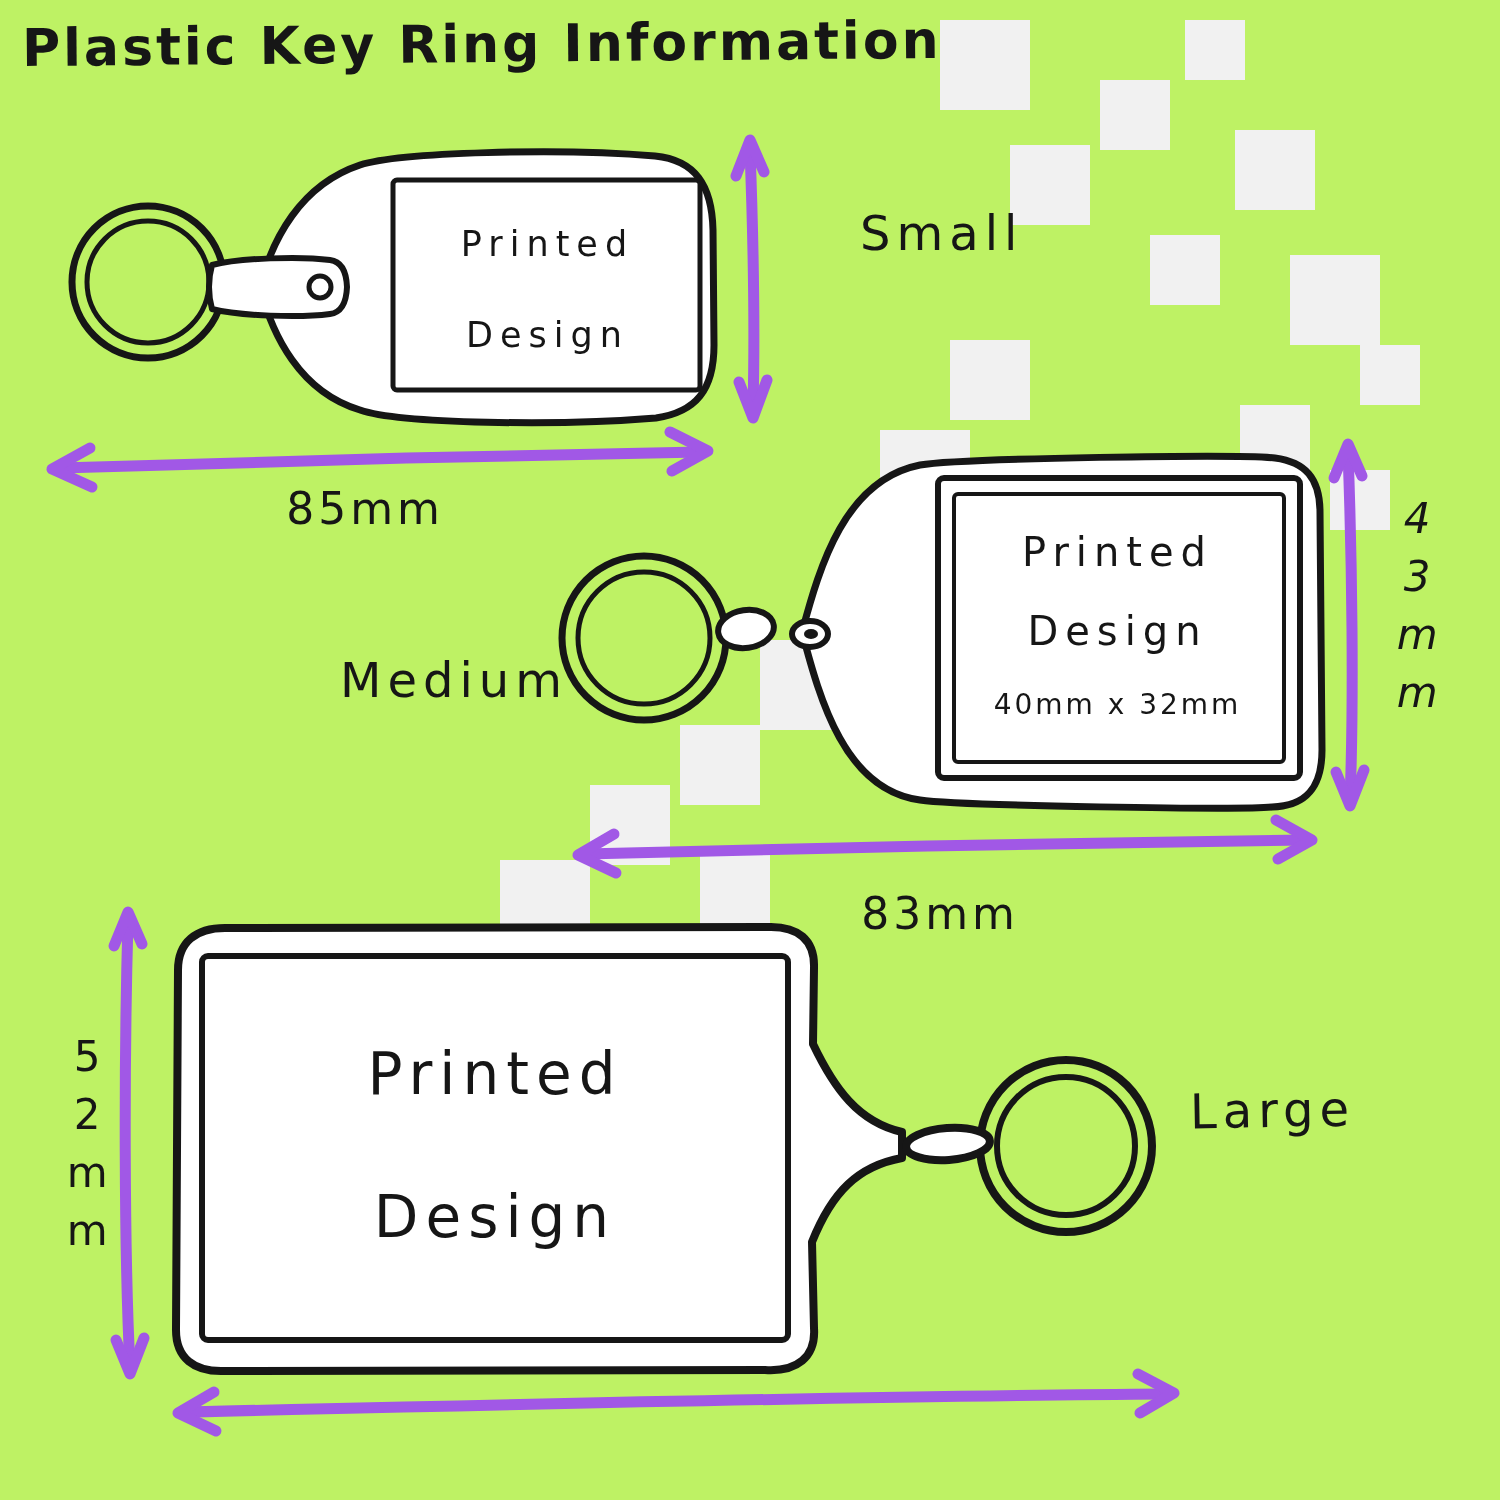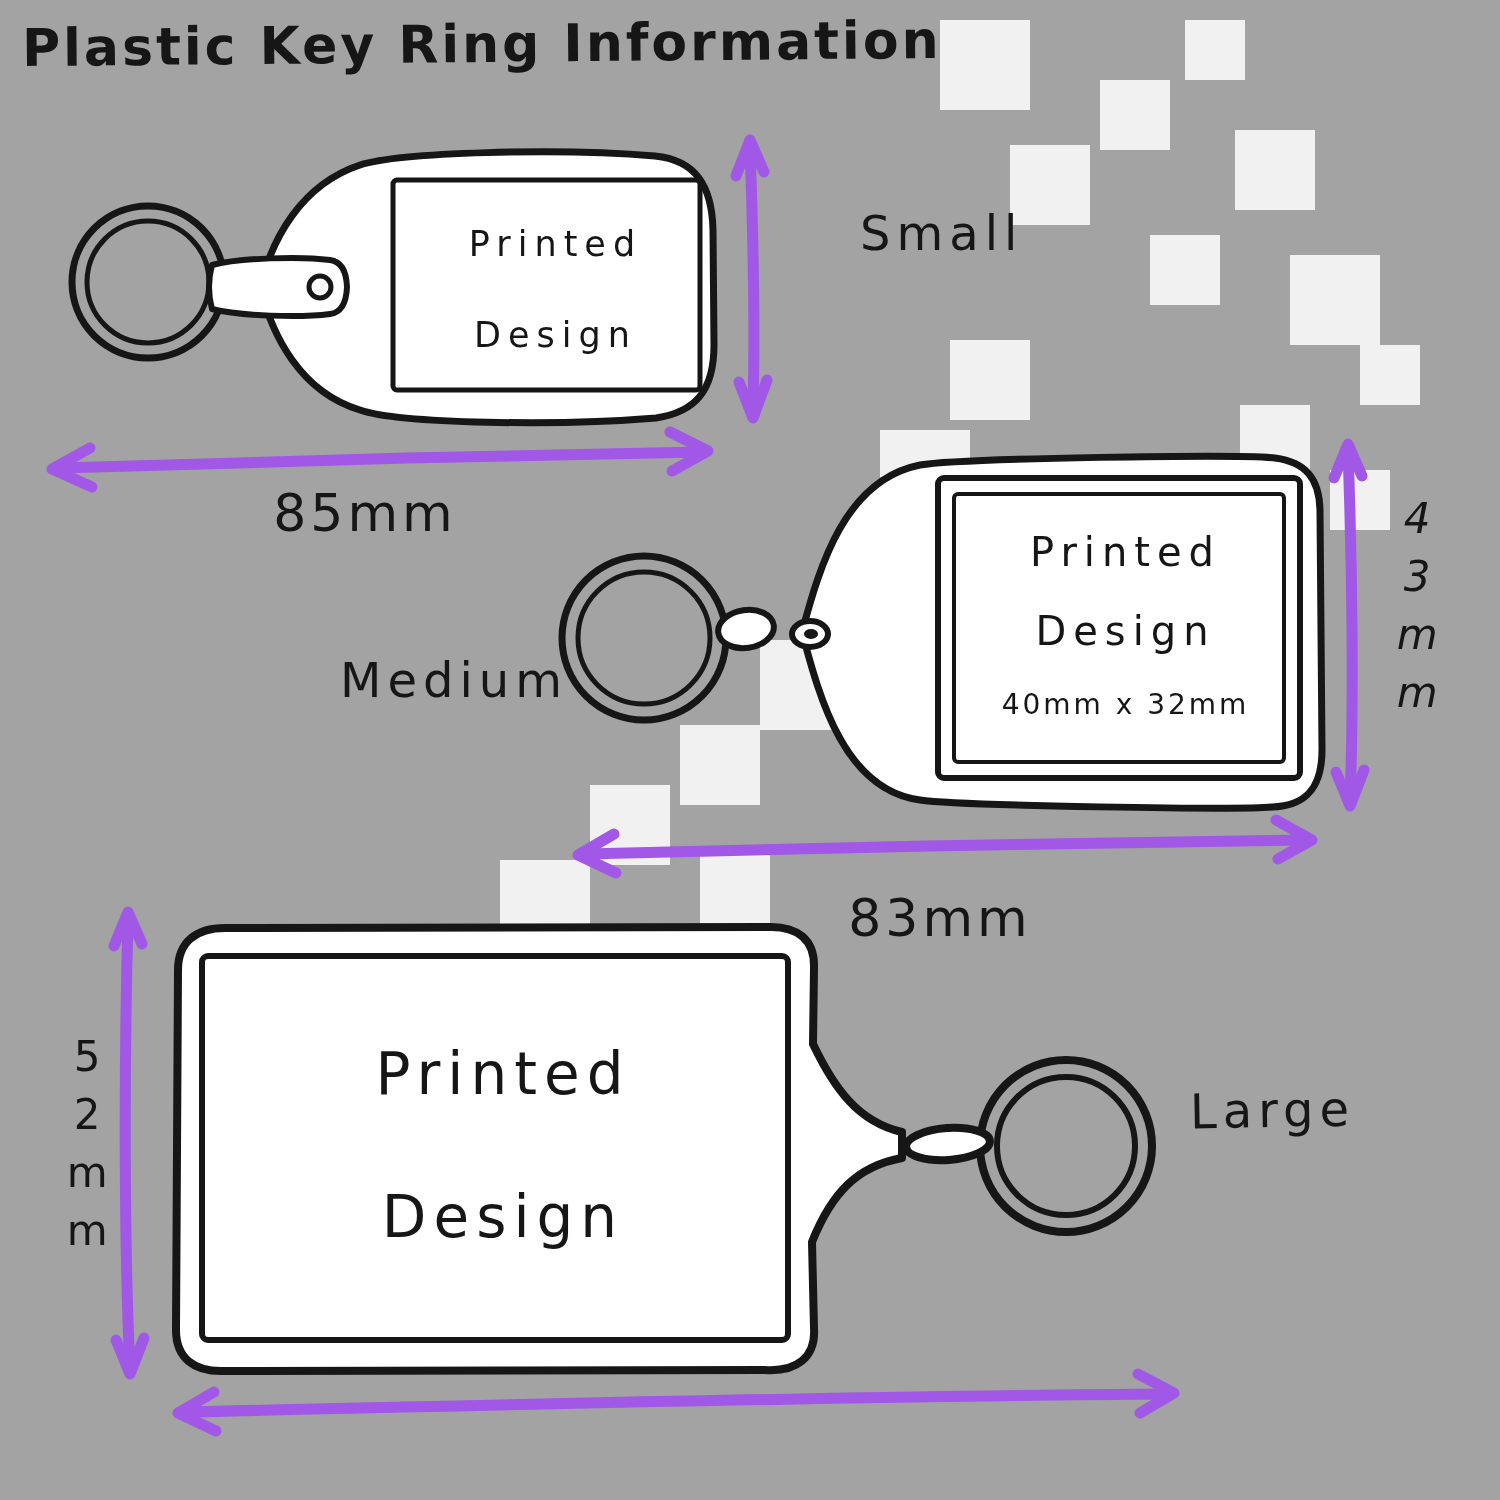--- a/index.html
+++ b/index.html
@@ -6,7 +6,7 @@
   .canvas{
     position:relative;
     width:1500px;height:1500px;
-    background:#a3a3a3;
+    background:#bef264;
     font-family:"DejaVu Sans", sans-serif;
     color:#161616;
     overflow:hidden;

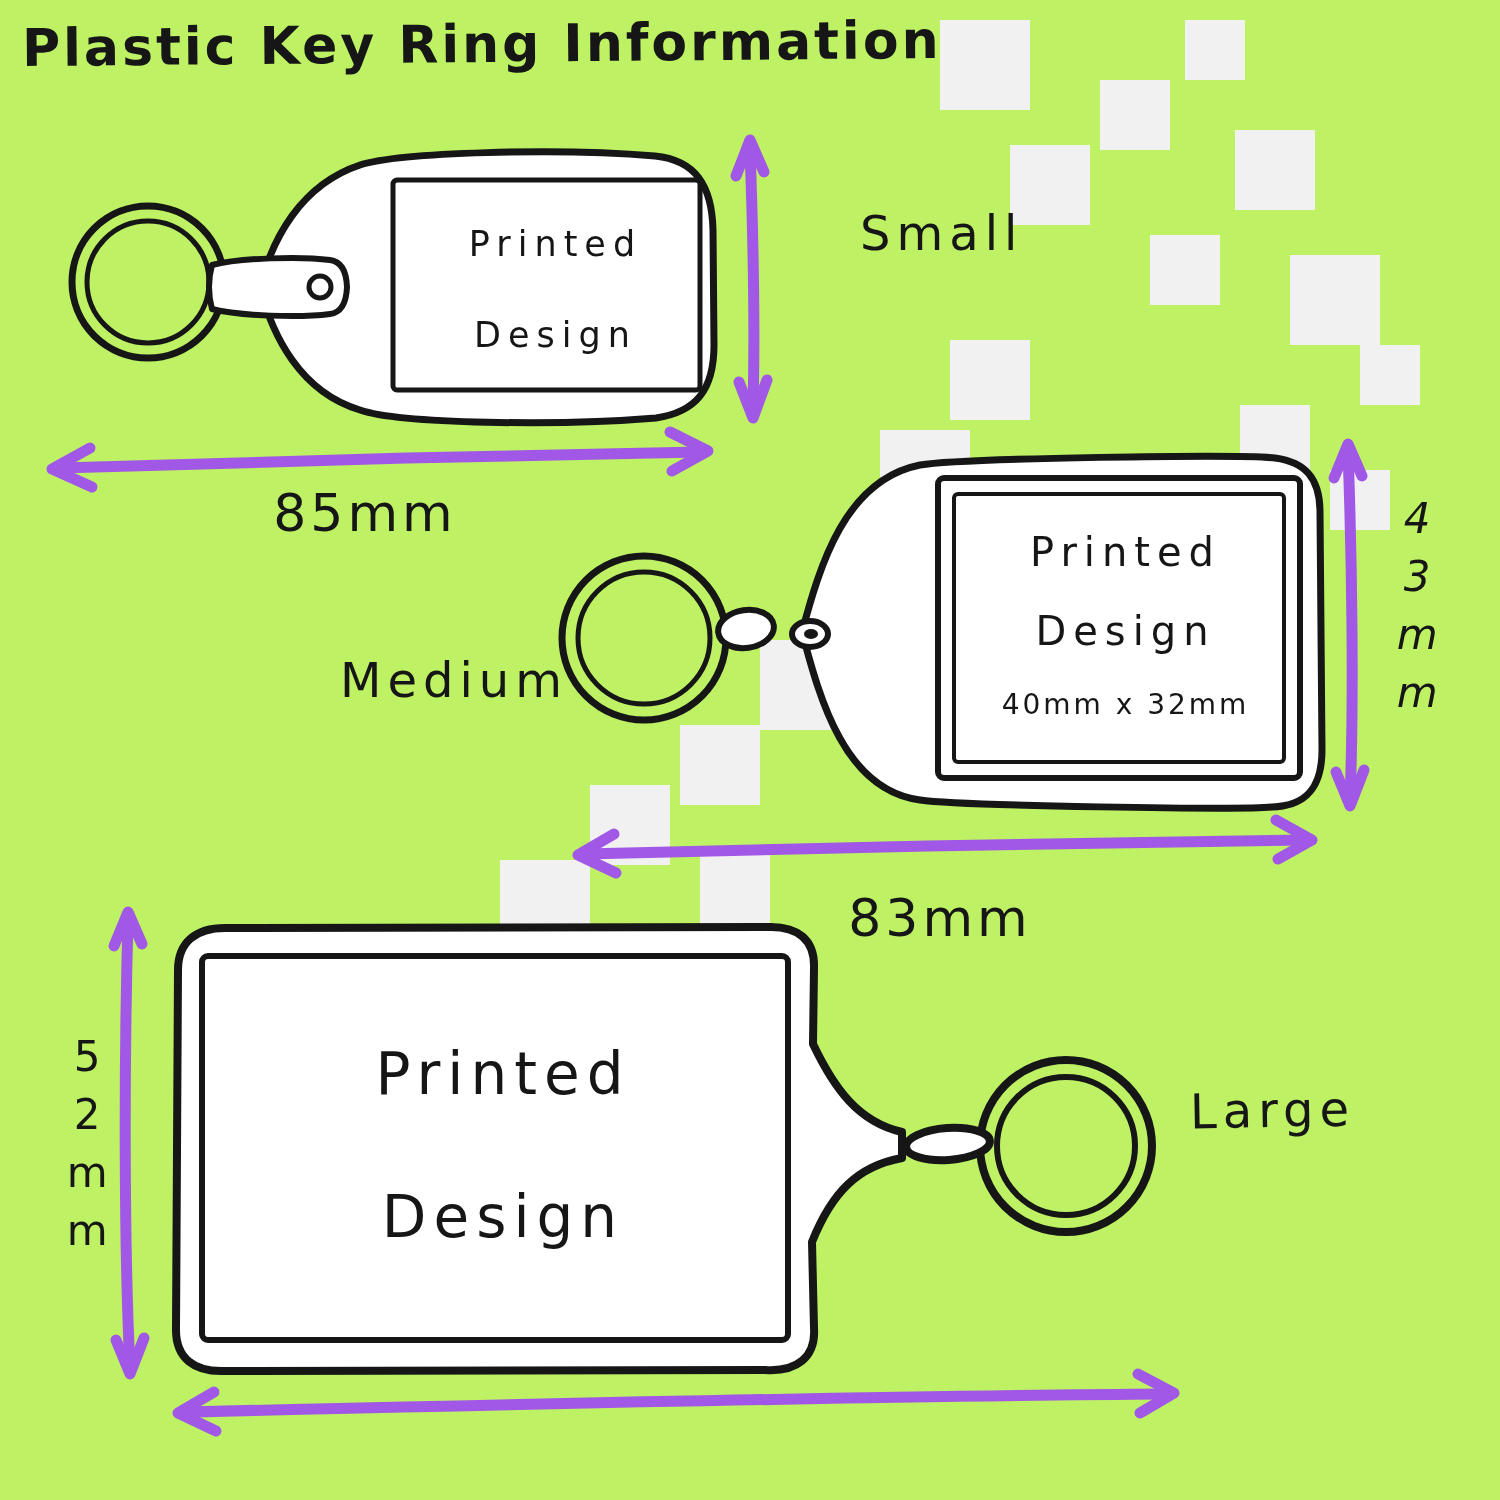--- a/index.html
+++ b/index.html
@@ -21,7 +21,6 @@
   .design-block{
     display:flex;flex-direction:column;align-items:center;justify-content:space-around;
     text-align:center;
-    padding-left:8px;
   }
   .design-block .l1,.design-block .l2{letter-spacing:7px;}
   .db-small{left:395px;top:198px;width:305px;height:182px;font-size:35px;}

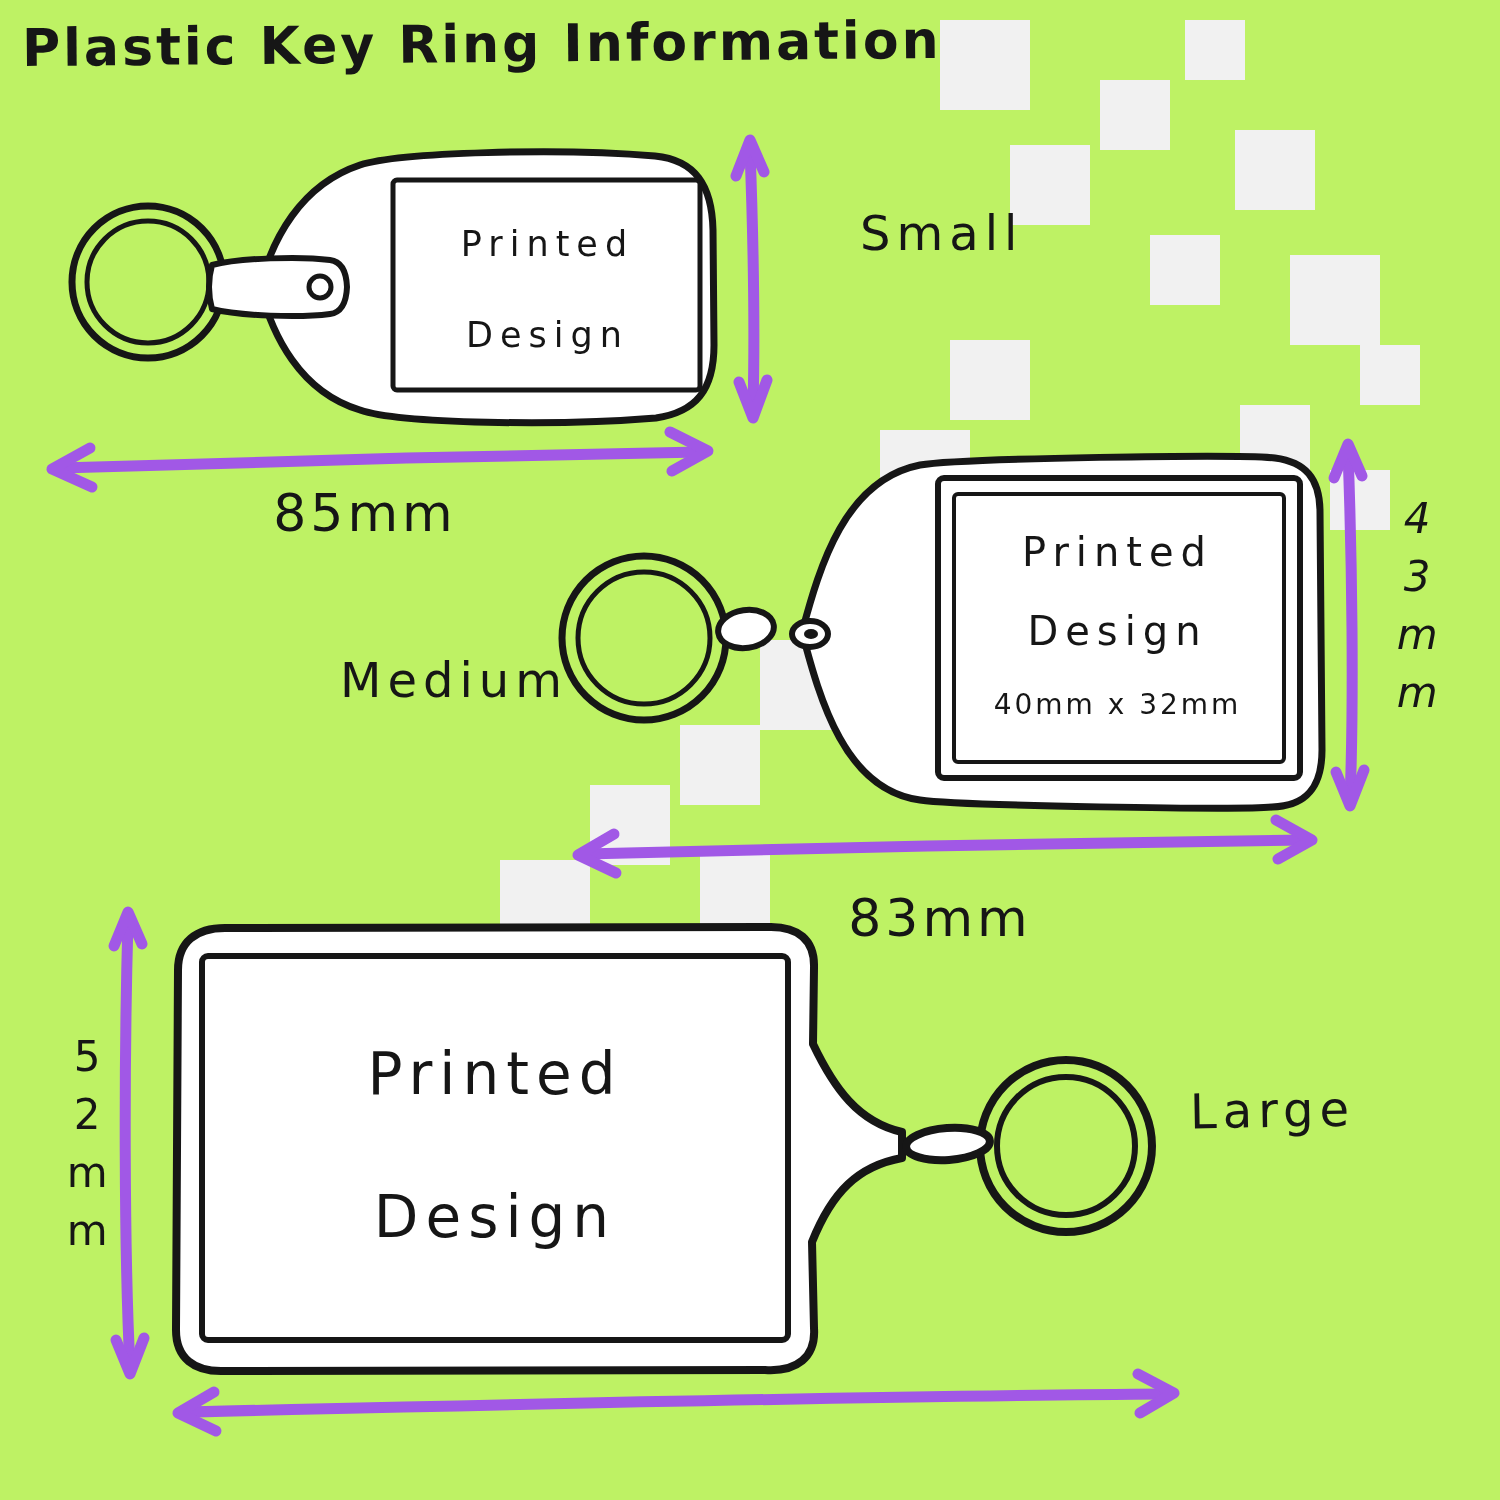--- a/index.html
+++ b/index.html
@@ -43,7 +43,7 @@
   .vl-large{left:62px;top:1028px;}
   .hlabel{
     transform:translateX(-50%);
-    font-size:52px;letter-spacing:4px;white-space:nowrap;
+    font-size:44px;letter-spacing:4px;white-space:nowrap;
   }
   .hl-small{left:365px;top:483px;}
   .hl-medium{left:940px;top:888px;}

